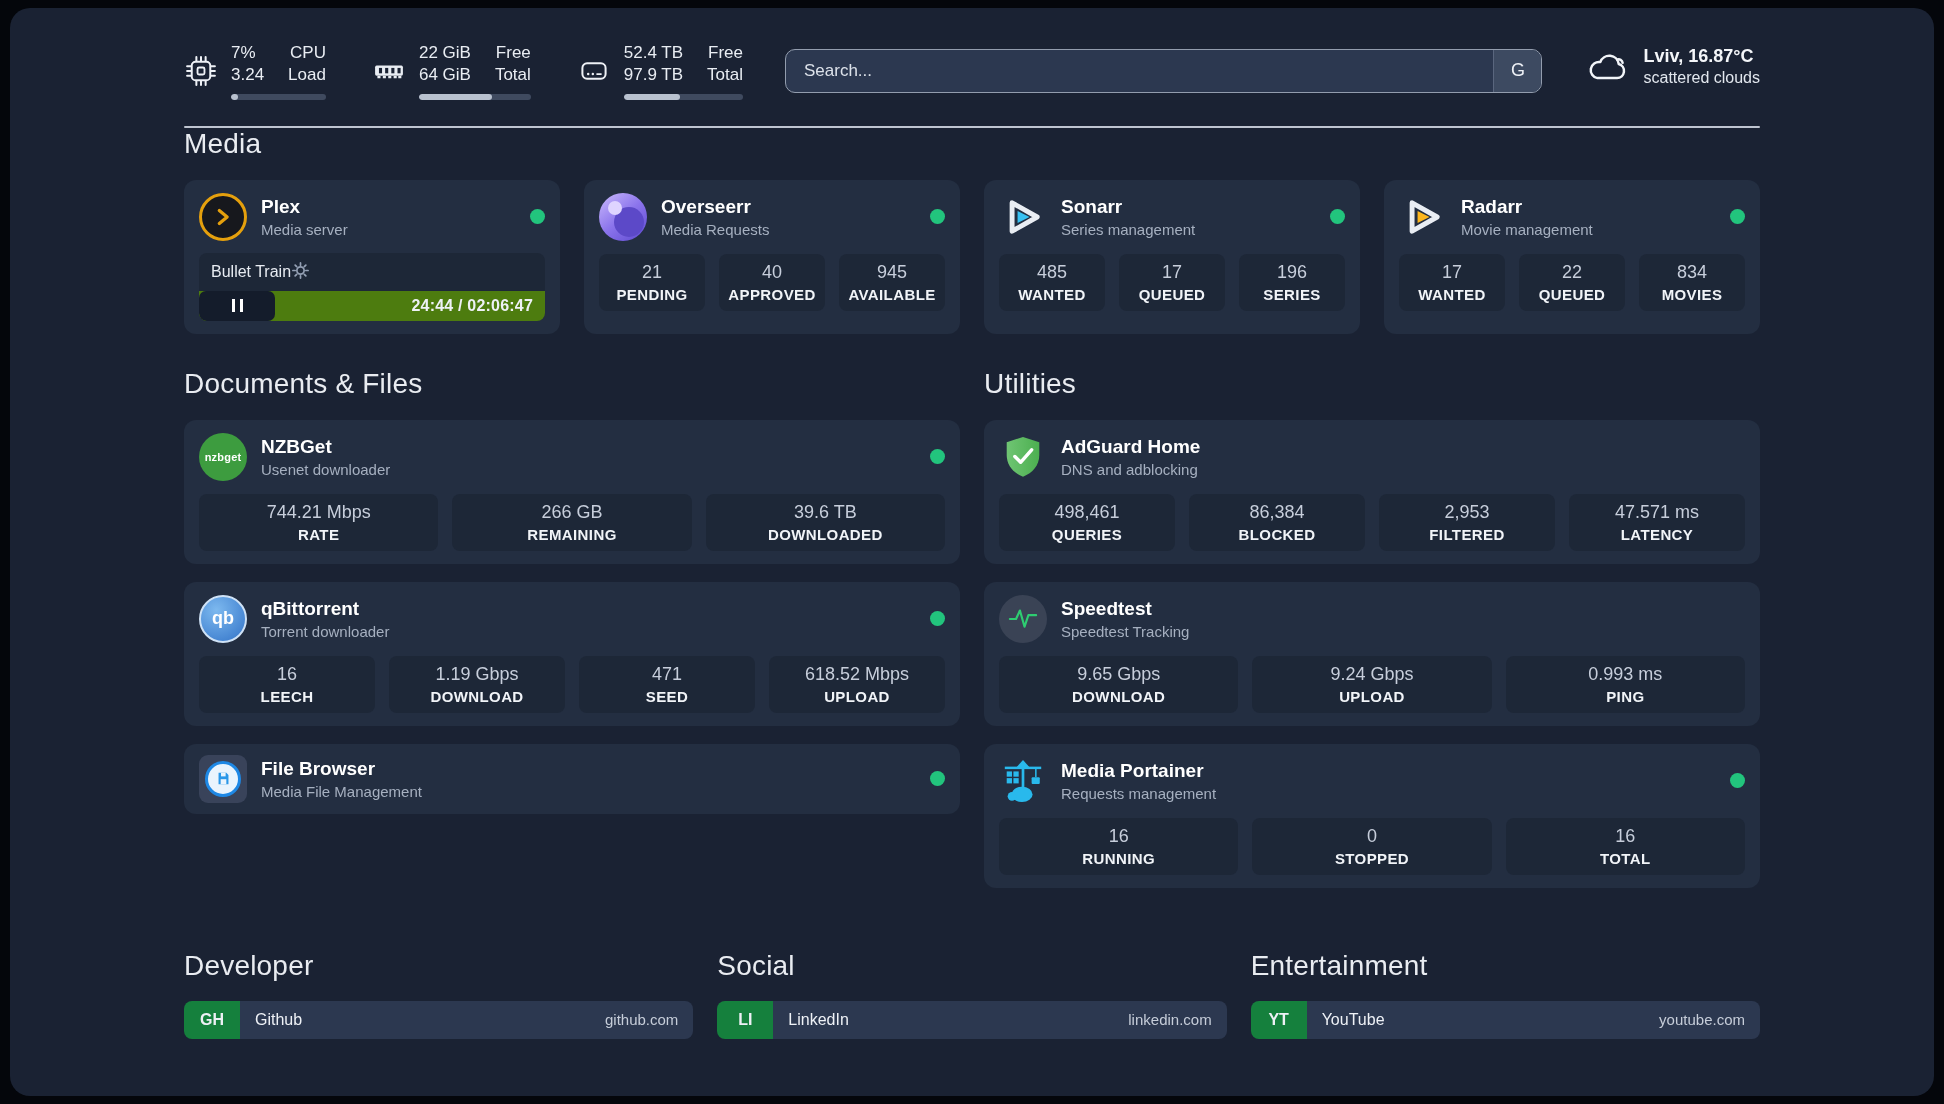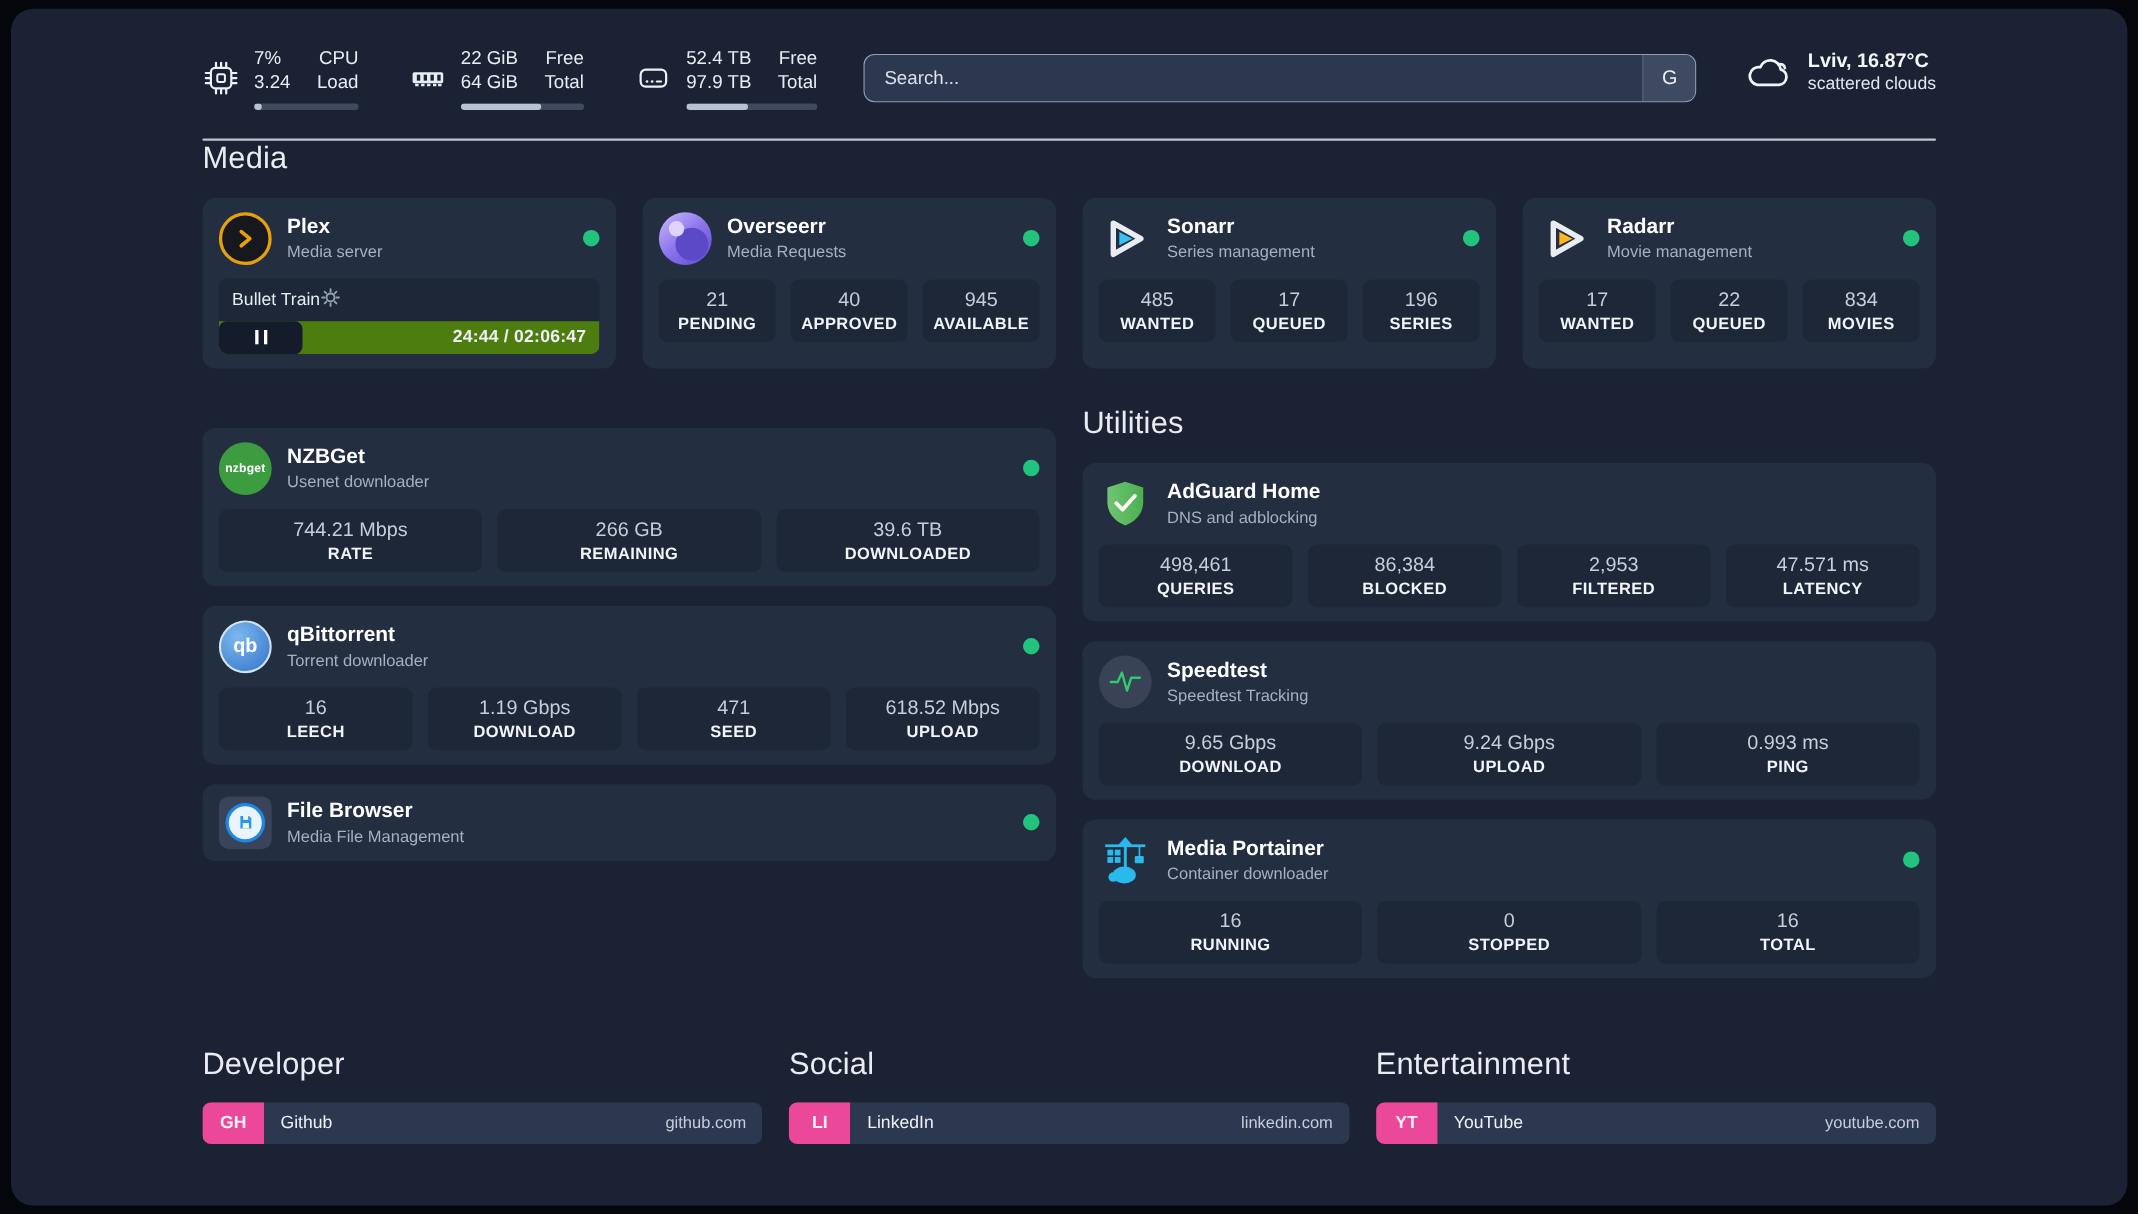--- a/index.html
+++ b/index.html
@@ -322,6 +322,7 @@
   <div class="two-col">
 
     <div>
+      <div class="section-title">Documents &amp; Files</div>
       <div class="col-stack">
 
         <div class="card">

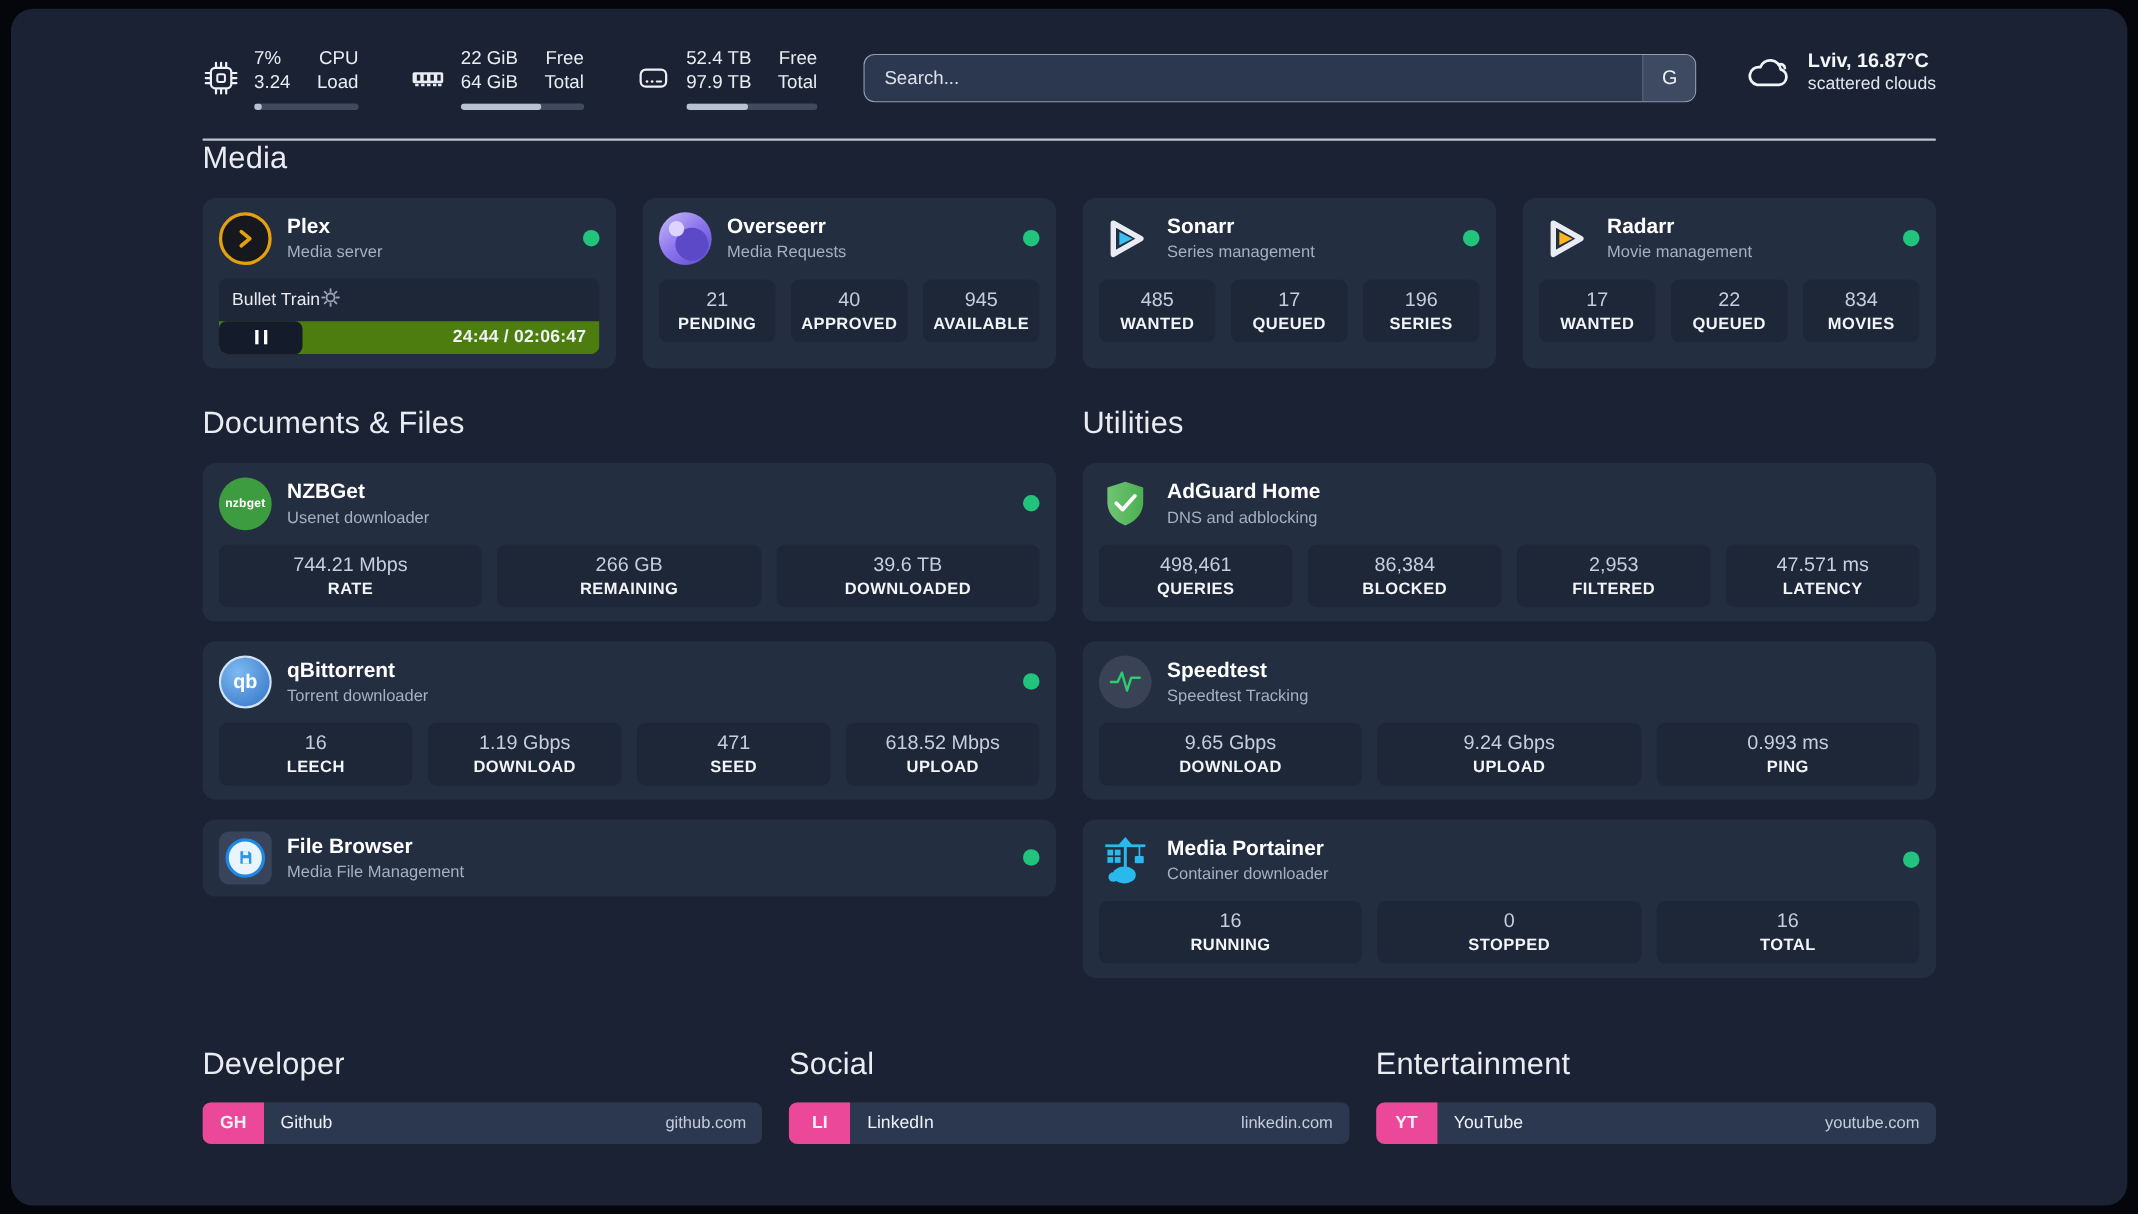--- a/index.html
+++ b/index.html
@@ -495,7 +495,7 @@
             </span>
             <div class="app-meta">
               <div class="app-title">Media Portainer</div>
-              <div class="app-subtitle">Container downloader</div>
+              <div class="app-subtitle">Requests management</div>
             </div>
             <span class="status-dot"></span>
           </div>

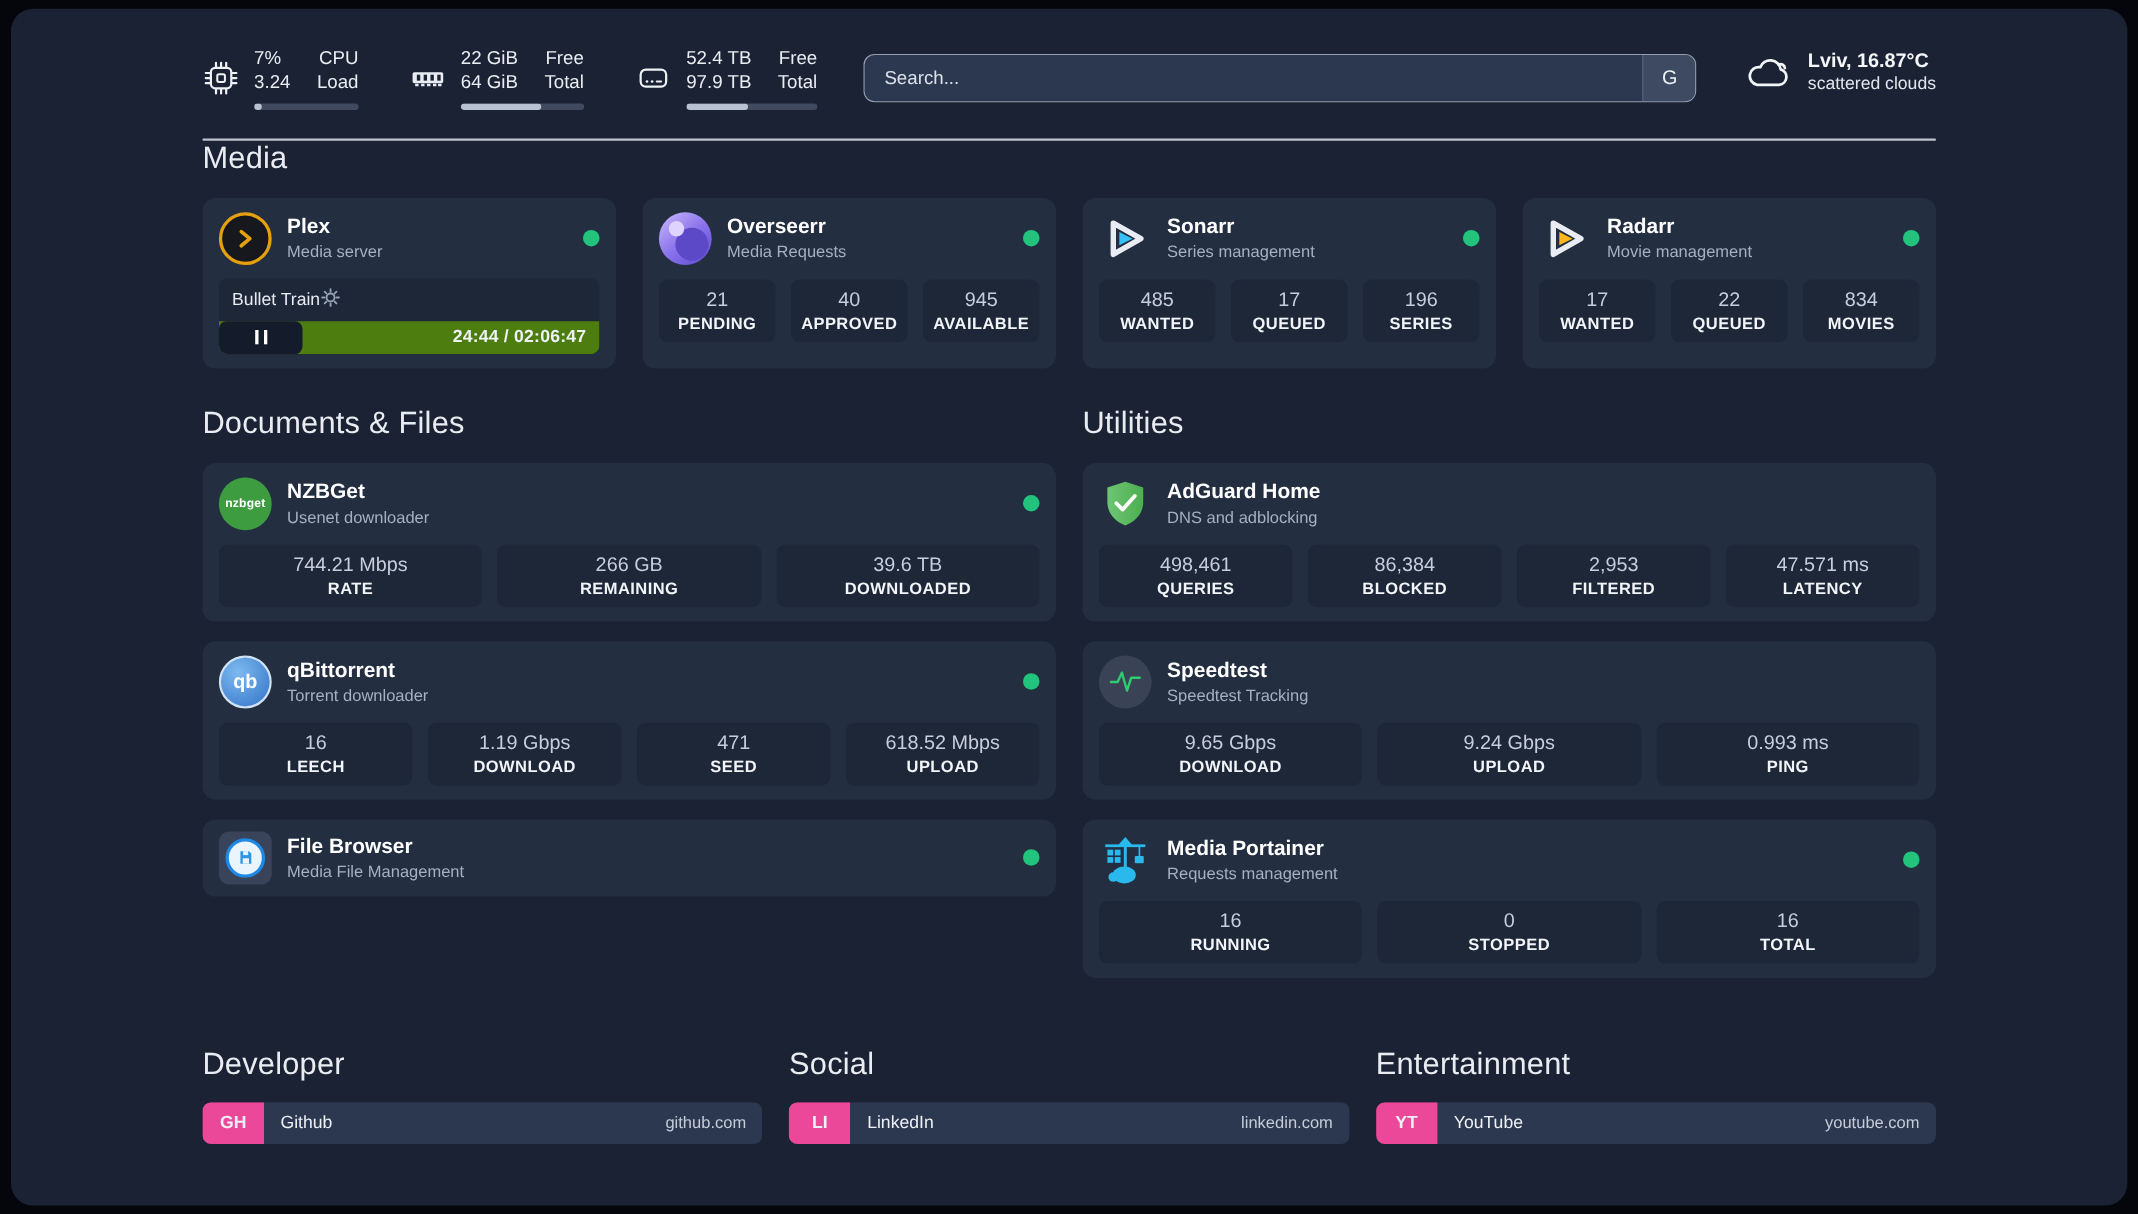--- a/index.html
+++ b/index.html
@@ -78,7 +78,7 @@
   .links-grid{display:grid;grid-template-columns:1fr 1fr 1fr;gap:24px;margin-top:62px;padding-bottom:40px}
   .links{display:flex;flex-direction:column;gap:14px;margin-top:19px}
   .link-row{display:flex;height:38px;border-radius:8px;overflow:hidden;cursor:pointer}
-  .link-tag{width:56px;background:#ec4899;color:#edf0f5;font-size:16px;font-weight:600;display:flex;align-items:center;justify-content:center;flex:0 0 auto}
+  .link-tag{width:56px;background:#15803d;color:#edf0f5;font-size:16px;font-weight:600;display:flex;align-items:center;justify-content:center;flex:0 0 auto}
   .link-main{flex:1;background:var(--bar);display:flex;align-items:center;justify-content:space-between;padding:0 15px}
   .link-name{font-size:16px;color:#eef1f6}
   .link-url{font-size:15px;color:#c6cdd9}

